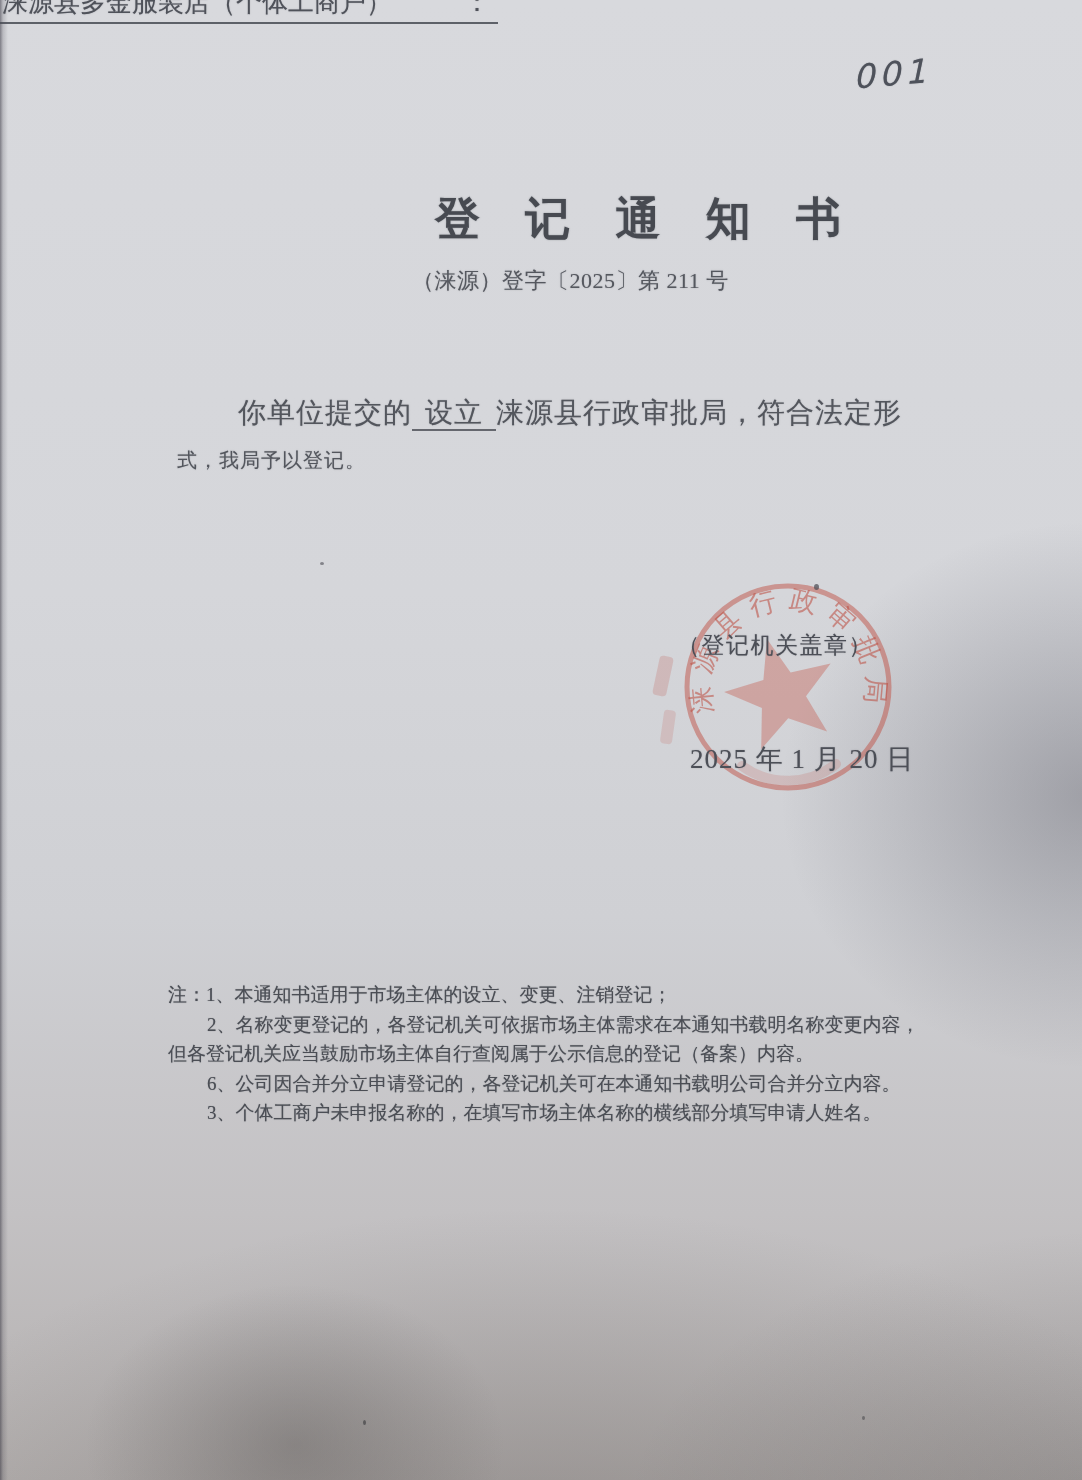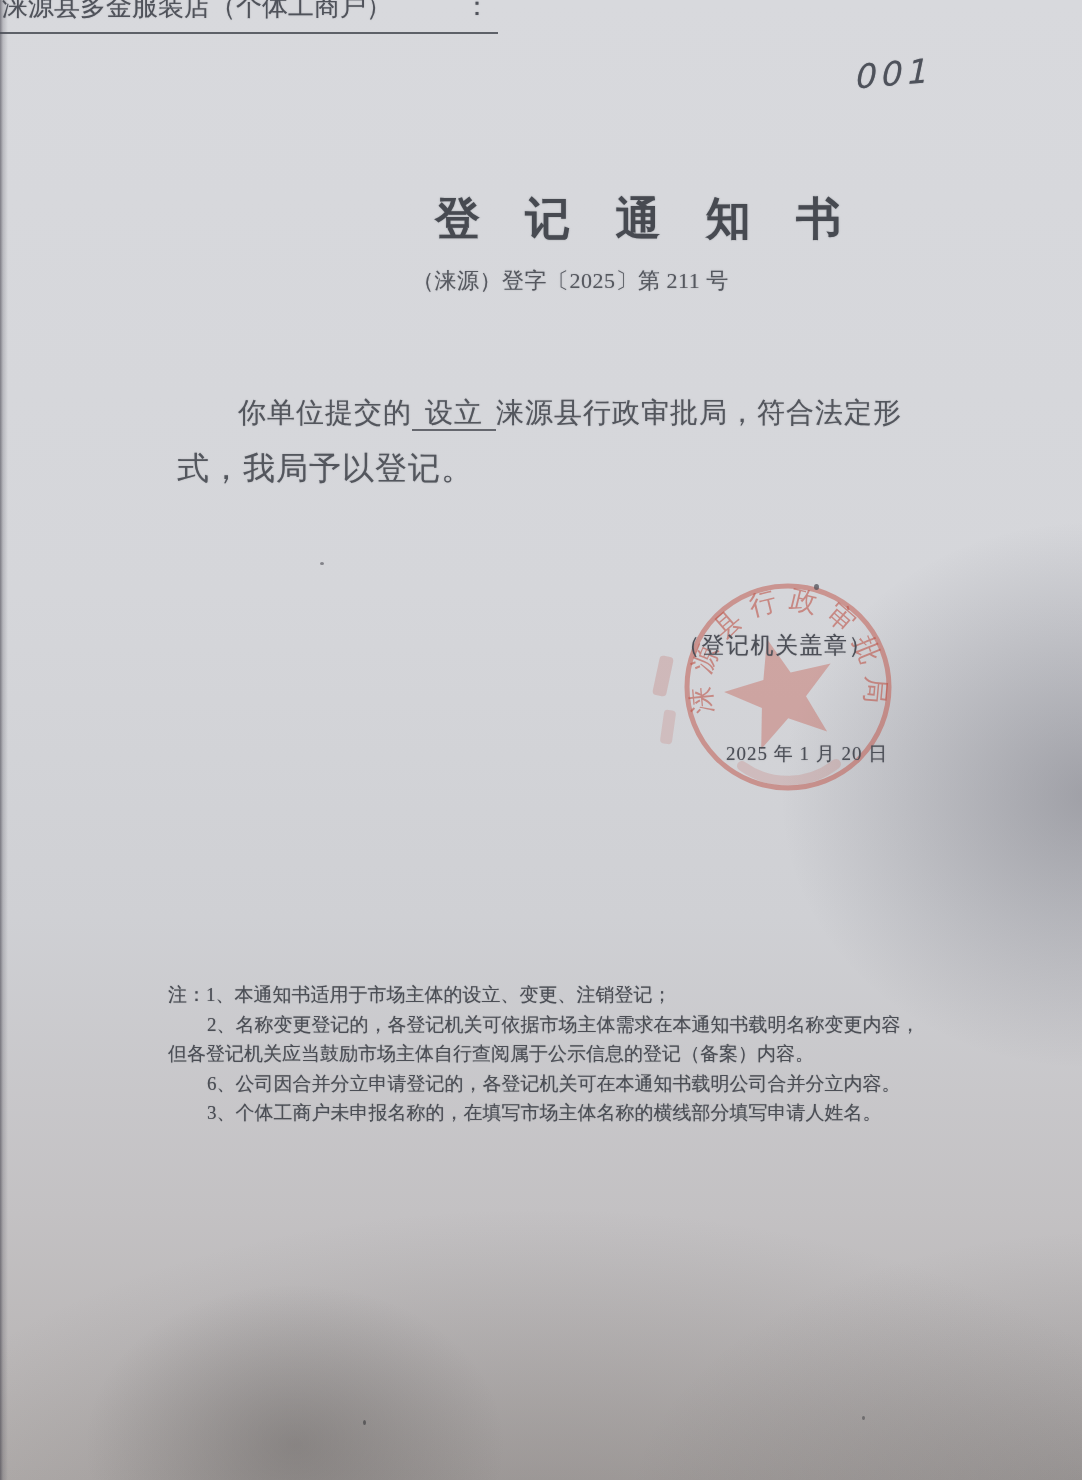--- a/index.html
+++ b/index.html
@@ -35,11 +35,11 @@
   .docnum{ top:266px;left:412px;font-size:22px;letter-spacing:0.5px;color:#55585f;text-align:center; }
 
   .addressee{
-    top:344px;left:173px;width:498px;height:34px;
+    top:344px;left:173px;width:498px;height:24px;
     display:flex;justify-content:space-between;align-items:flex-end;
     border-bottom:2px solid rgba(72,75,83,0.85);
     font-size:26px;color:#4f525a;text-shadow:0 0 1.2px rgba(85,88,96,0.5);
-    padding:0 8px 8px 2px;white-space:pre;font-family:Liberation Mono, monospace;
+    padding:0 8px 2px 2px;white-space:pre;font-family:Liberation Mono, monospace;
   }
   .body-line1{ top:394px;left:238px;font-size:28px;letter-spacing:1px;color:#53565d; }
   .body-line2{ top:447px;left:177px;font-size:32px;letter-spacing:1px;color:#53565d; }

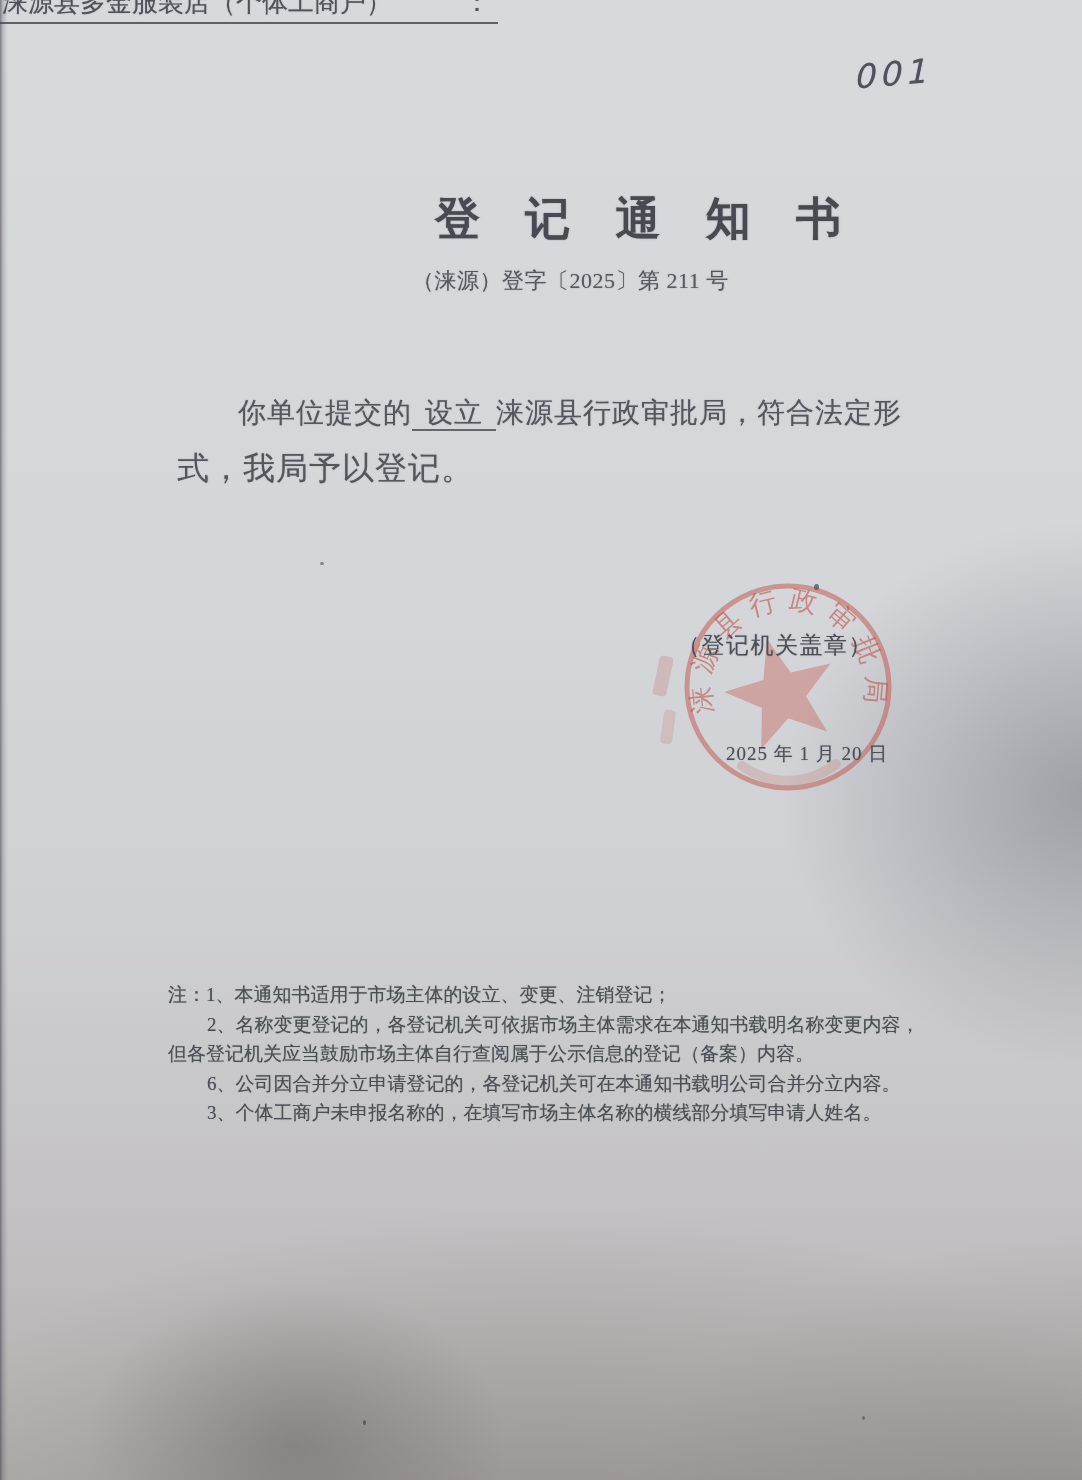--- a/index.html
+++ b/index.html
@@ -42,7 +42,7 @@
     padding:0 8px 2px 2px;white-space:pre;font-family:Liberation Mono, monospace;
   }
   .body-line1{ top:394px;left:238px;font-size:28px;letter-spacing:1px;color:#53565d; }
-  .body-line2{ top:447px;left:177px;font-size:32px;letter-spacing:1px;color:#53565d; }
+  .body-line2{ top:447px;left:177px;font-size:20px;letter-spacing:1px;color:#53565d; }
   .uline{
     border-bottom:2px solid rgba(72,75,83,0.8);
     padding:0 13px 1px 13px;

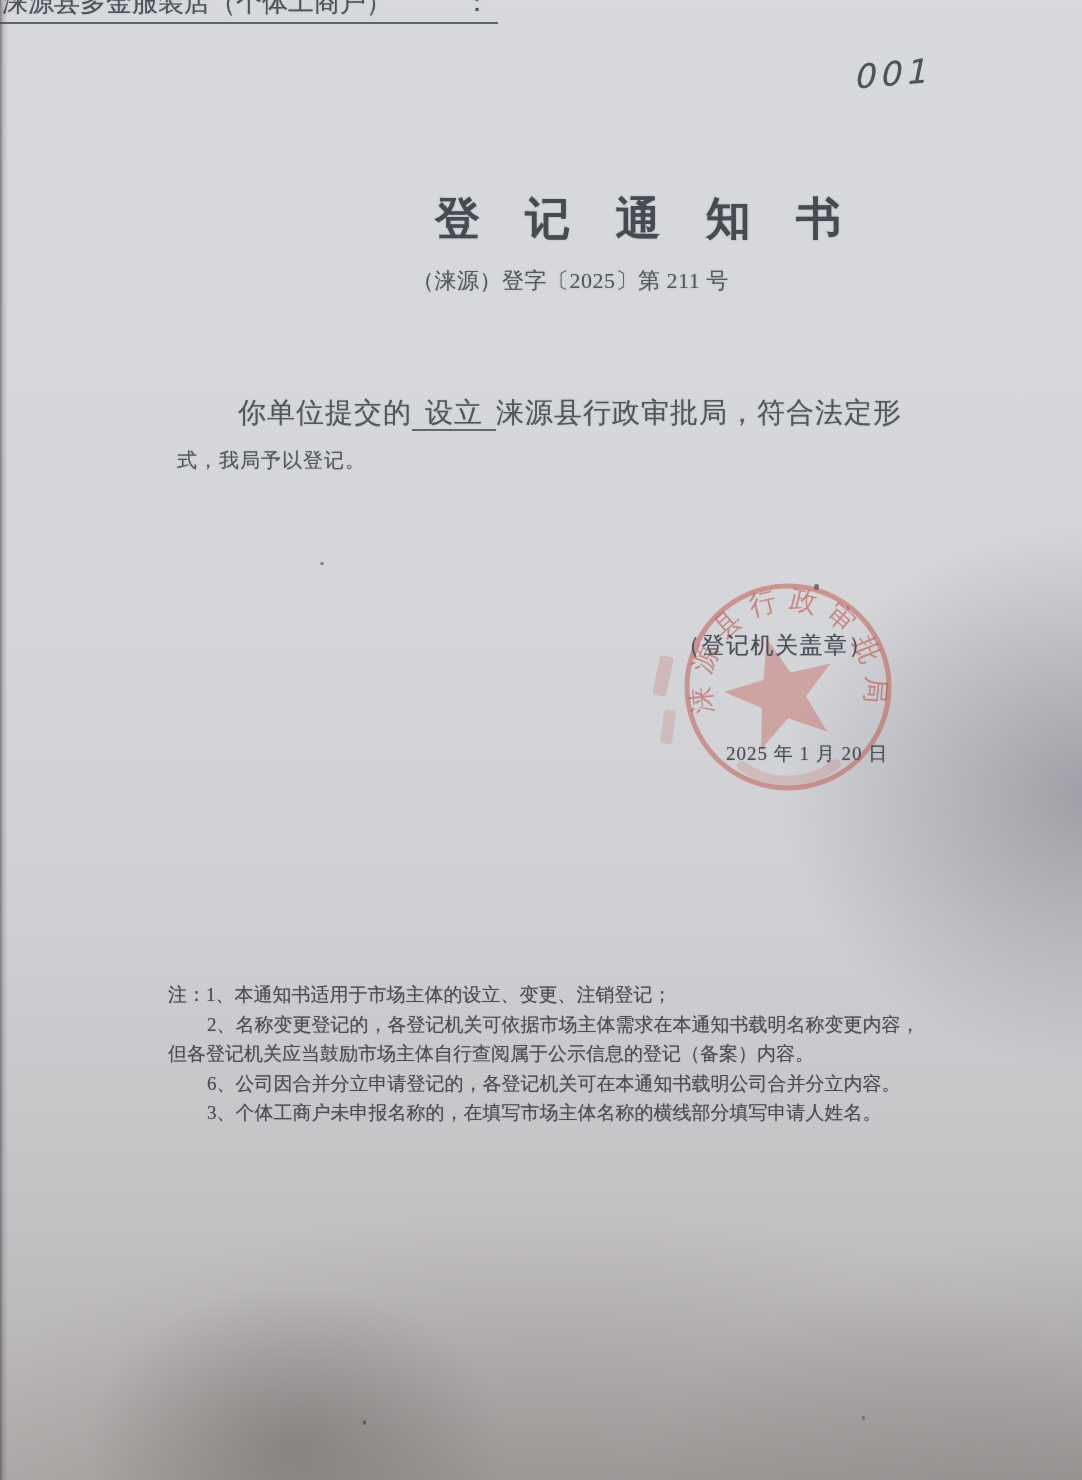--- a/index.html
+++ b/index.html
@@ -51,7 +51,7 @@
 
   .seal{ position:absolute;left:650px;top:560px;width:280px;height:260px;overflow:visible; }
   .seal-caption{ top:630px;left:677px;font-size:23px;letter-spacing:1.5px;color:#4c4f57; }
-  .issue-date{ top:741px;left:690px;font-size:19px;letter-spacing:1px;color:#4c4f57;margin-left:36px; }
+  .issue-date{ top:741px;left:690px;font-size:27px;letter-spacing:1px;color:#4c4f57; }
 
   .notes{ position:absolute;top:980px;left:168px;width:830px;
     font-size:19px;line-height:29.5px;color:#4b4e55;text-shadow:0 0 1px rgba(75,78,86,0.55);}

